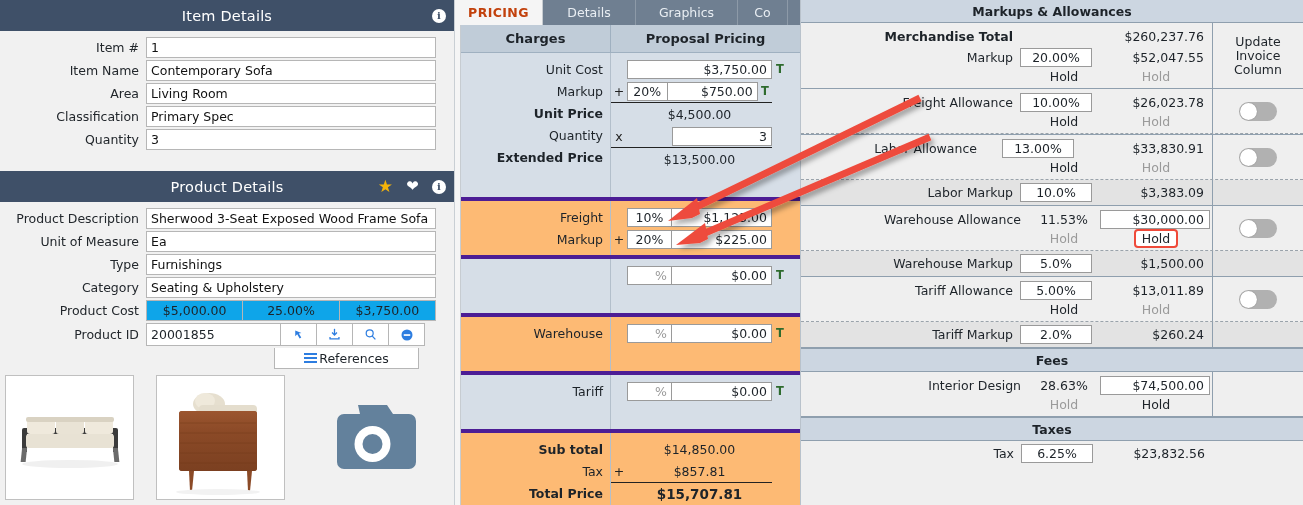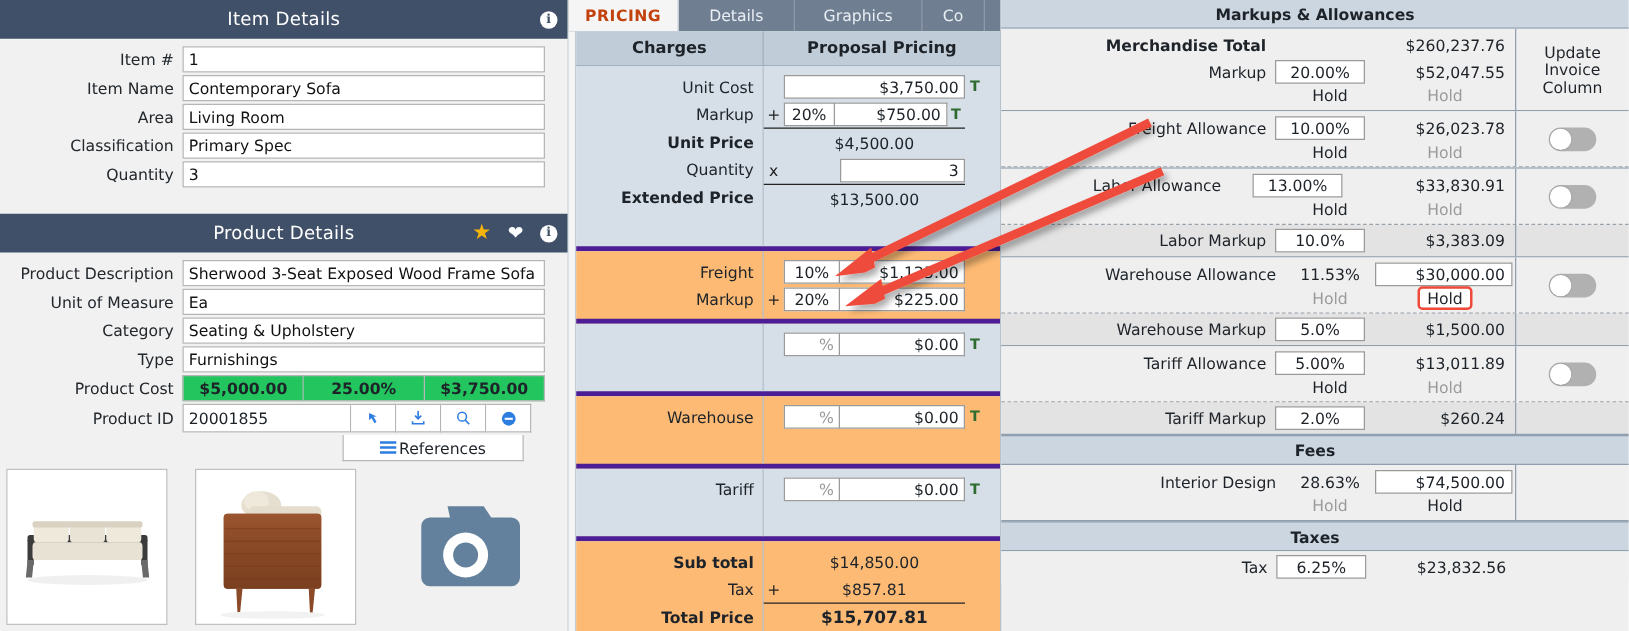--- a/index.html
+++ b/index.html
@@ -172,12 +172,12 @@
         <div class="finput">Ea</div>
       </div>
       <div class="frow">
+        <div class="flabel">Type</div>
+        <div class="finput">Furnishings</div>
+      </div>
+      <div class="frow">
         <div class="flabel">Category</div>
         <div class="finput">Seating &amp; Upholstery</div>
-      </div>
-      <div class="frow">
-        <div class="flabel">Type</div>
-        <div class="finput">Furnishings</div>
       </div>
       <div class="frow">
         <div class="flabel">Product Cost</div>

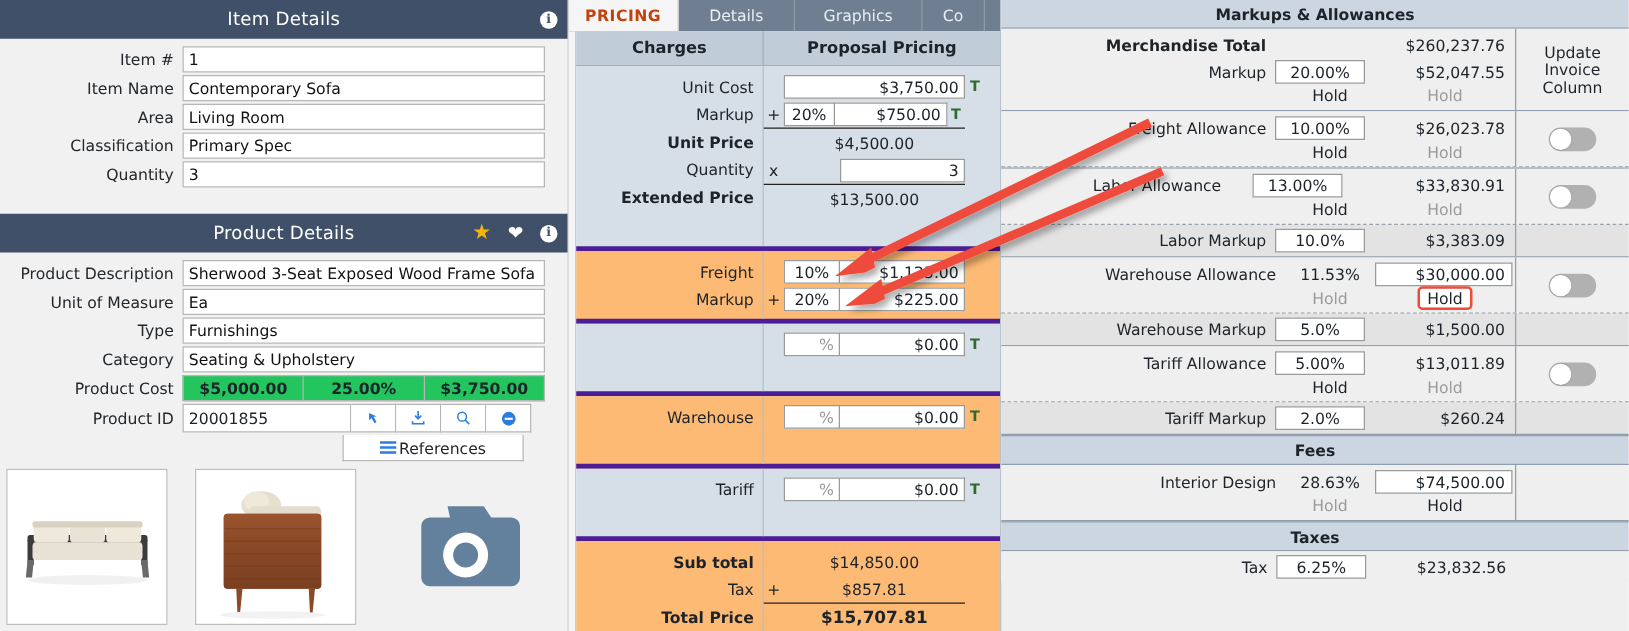--- a/index.html
+++ b/index.html
@@ -34,8 +34,8 @@
     display:flex;align-items:center;padding:0 4px;font-size:12.5px;color:#111;
   }
   .split{display:flex;flex:1;}
-  .split .cell{flex:1;height:21px;box-sizing:border-box;background:#22c55e;border:1px solid #b6b6b6;border-left:none;
-     display:flex;align-items:center;justify-content:center;font-size:12.5px;font-weight:bold;}
+  .split .cell{flex:1;height:21px;box-sizing:border-box;background:#0ea5e9;border:1px solid #b6b6b6;border-left:none;
+     display:flex;align-items:center;justify-content:center;font-size:12.5px;}
   .split .cell:first-child{border-left:1px solid #b6b6b6;}
 
   .idrow{display:flex;flex:1;}

